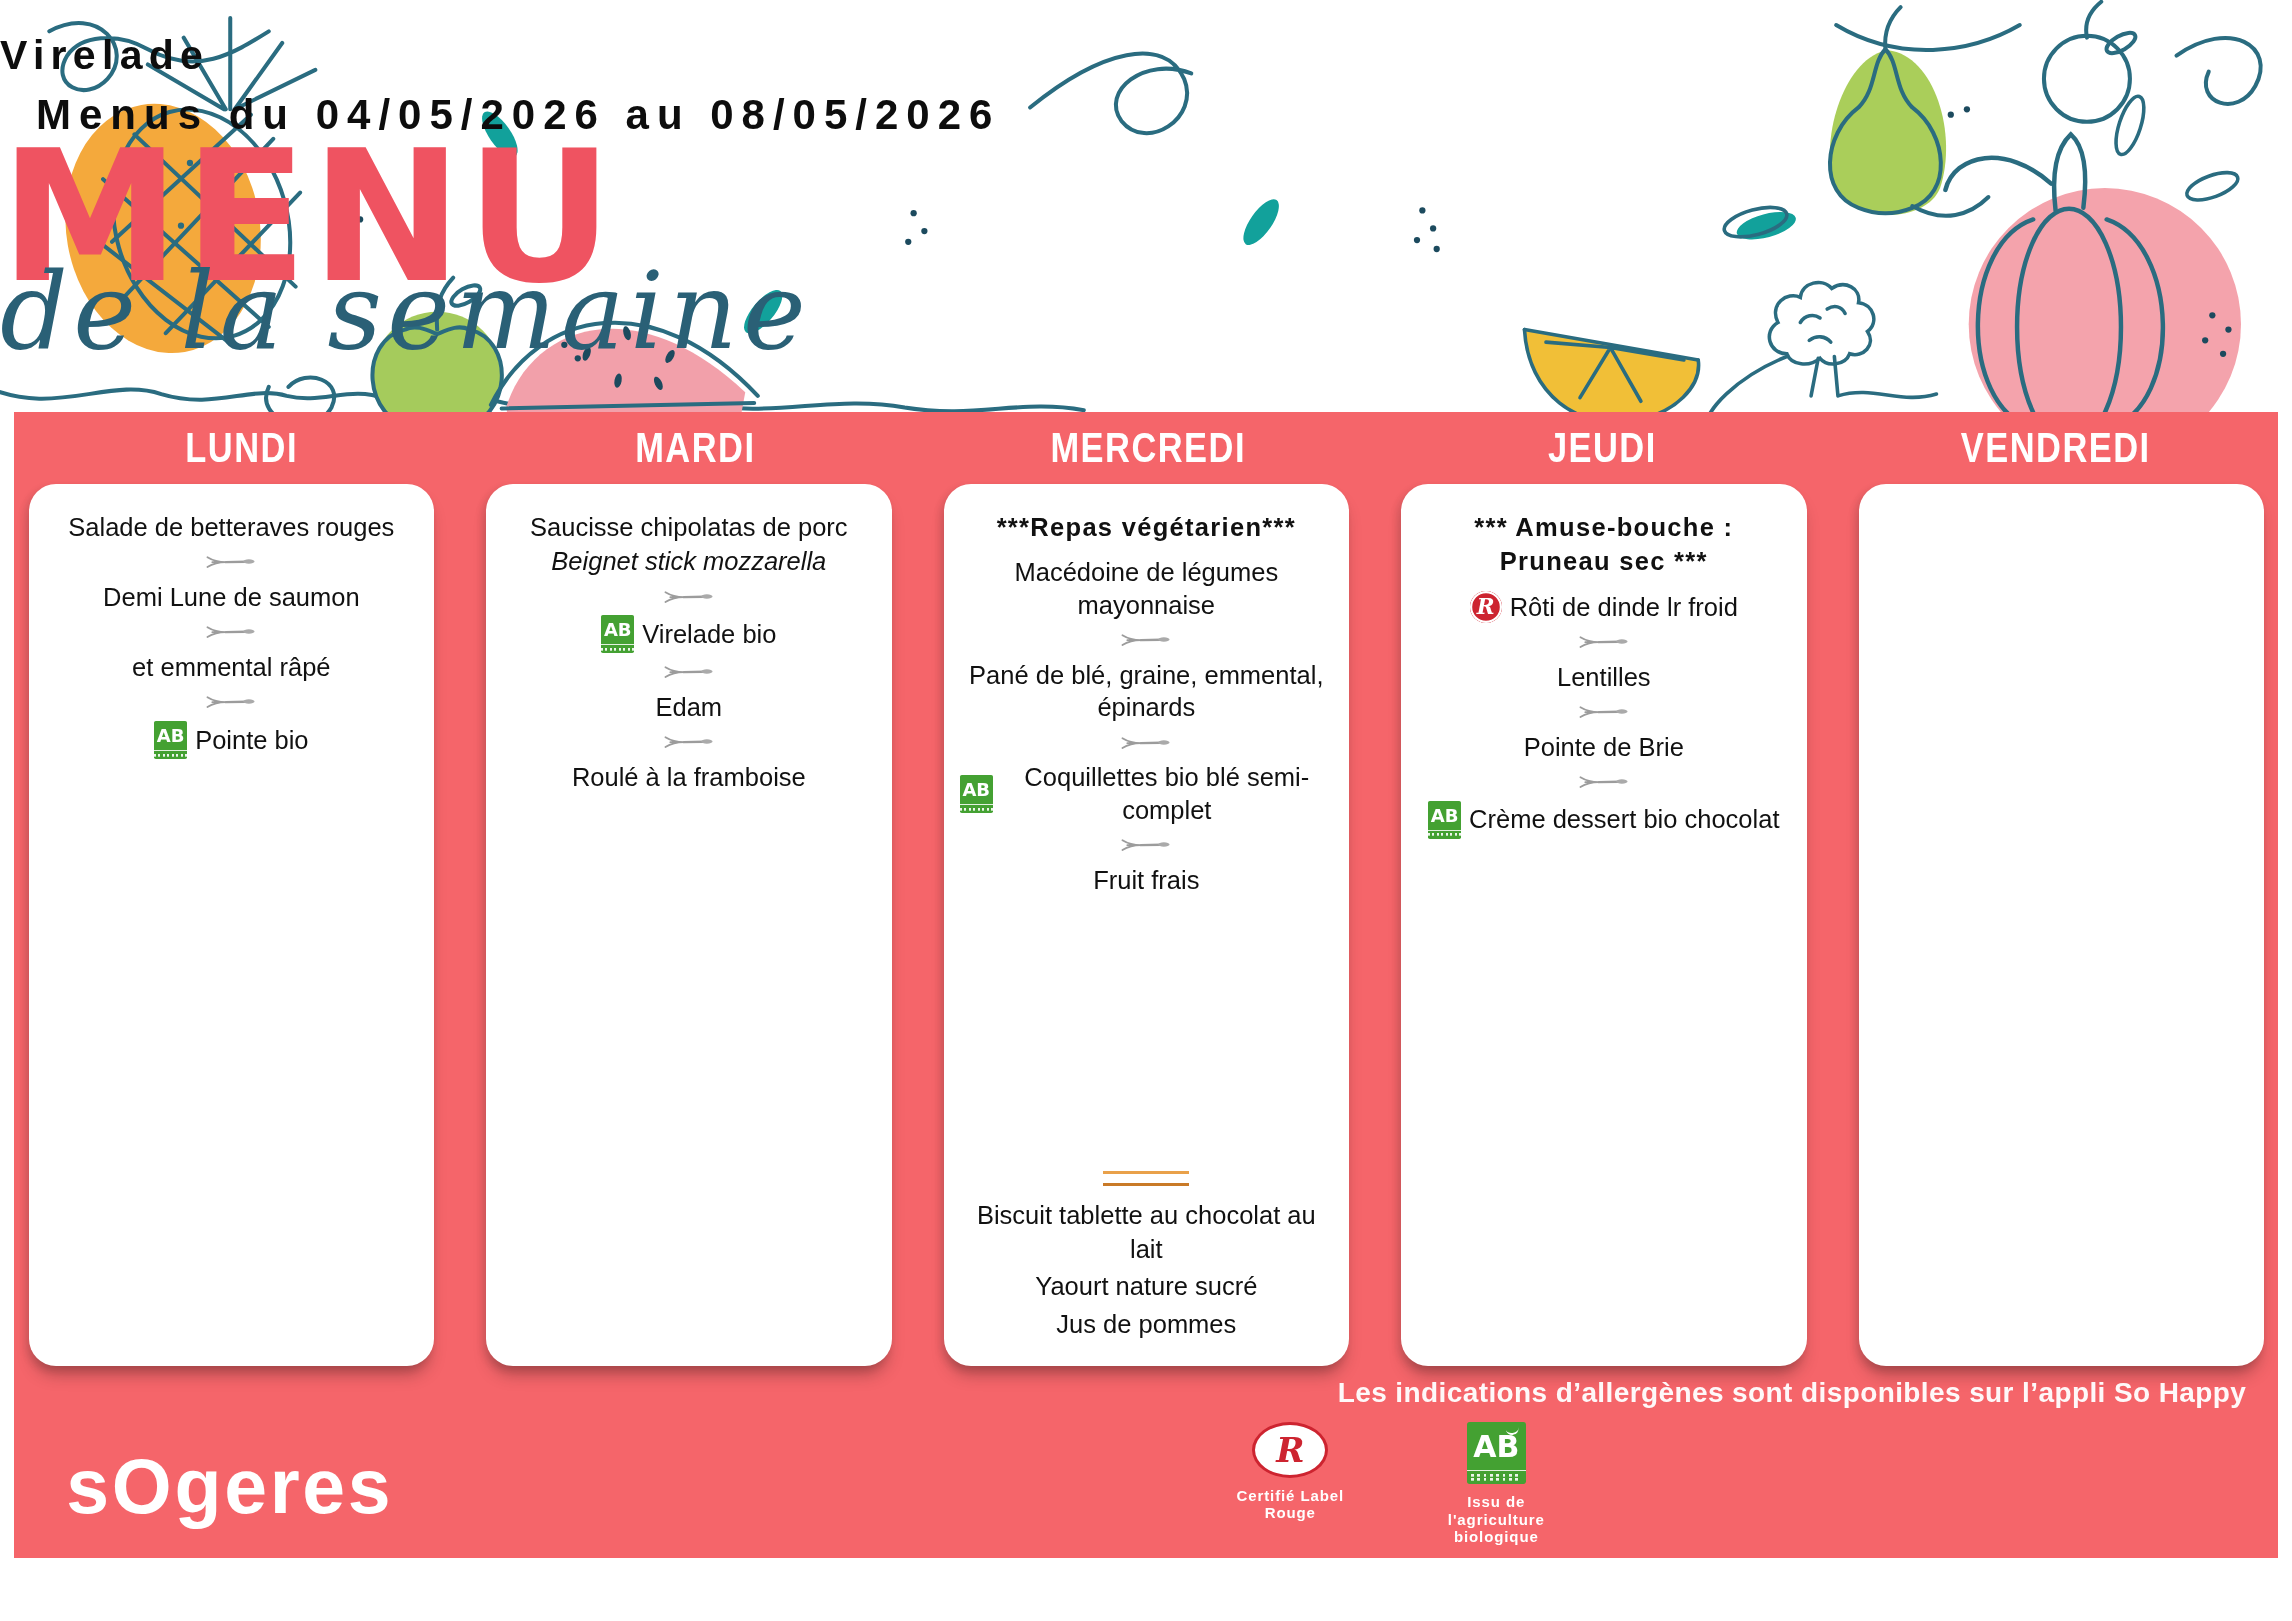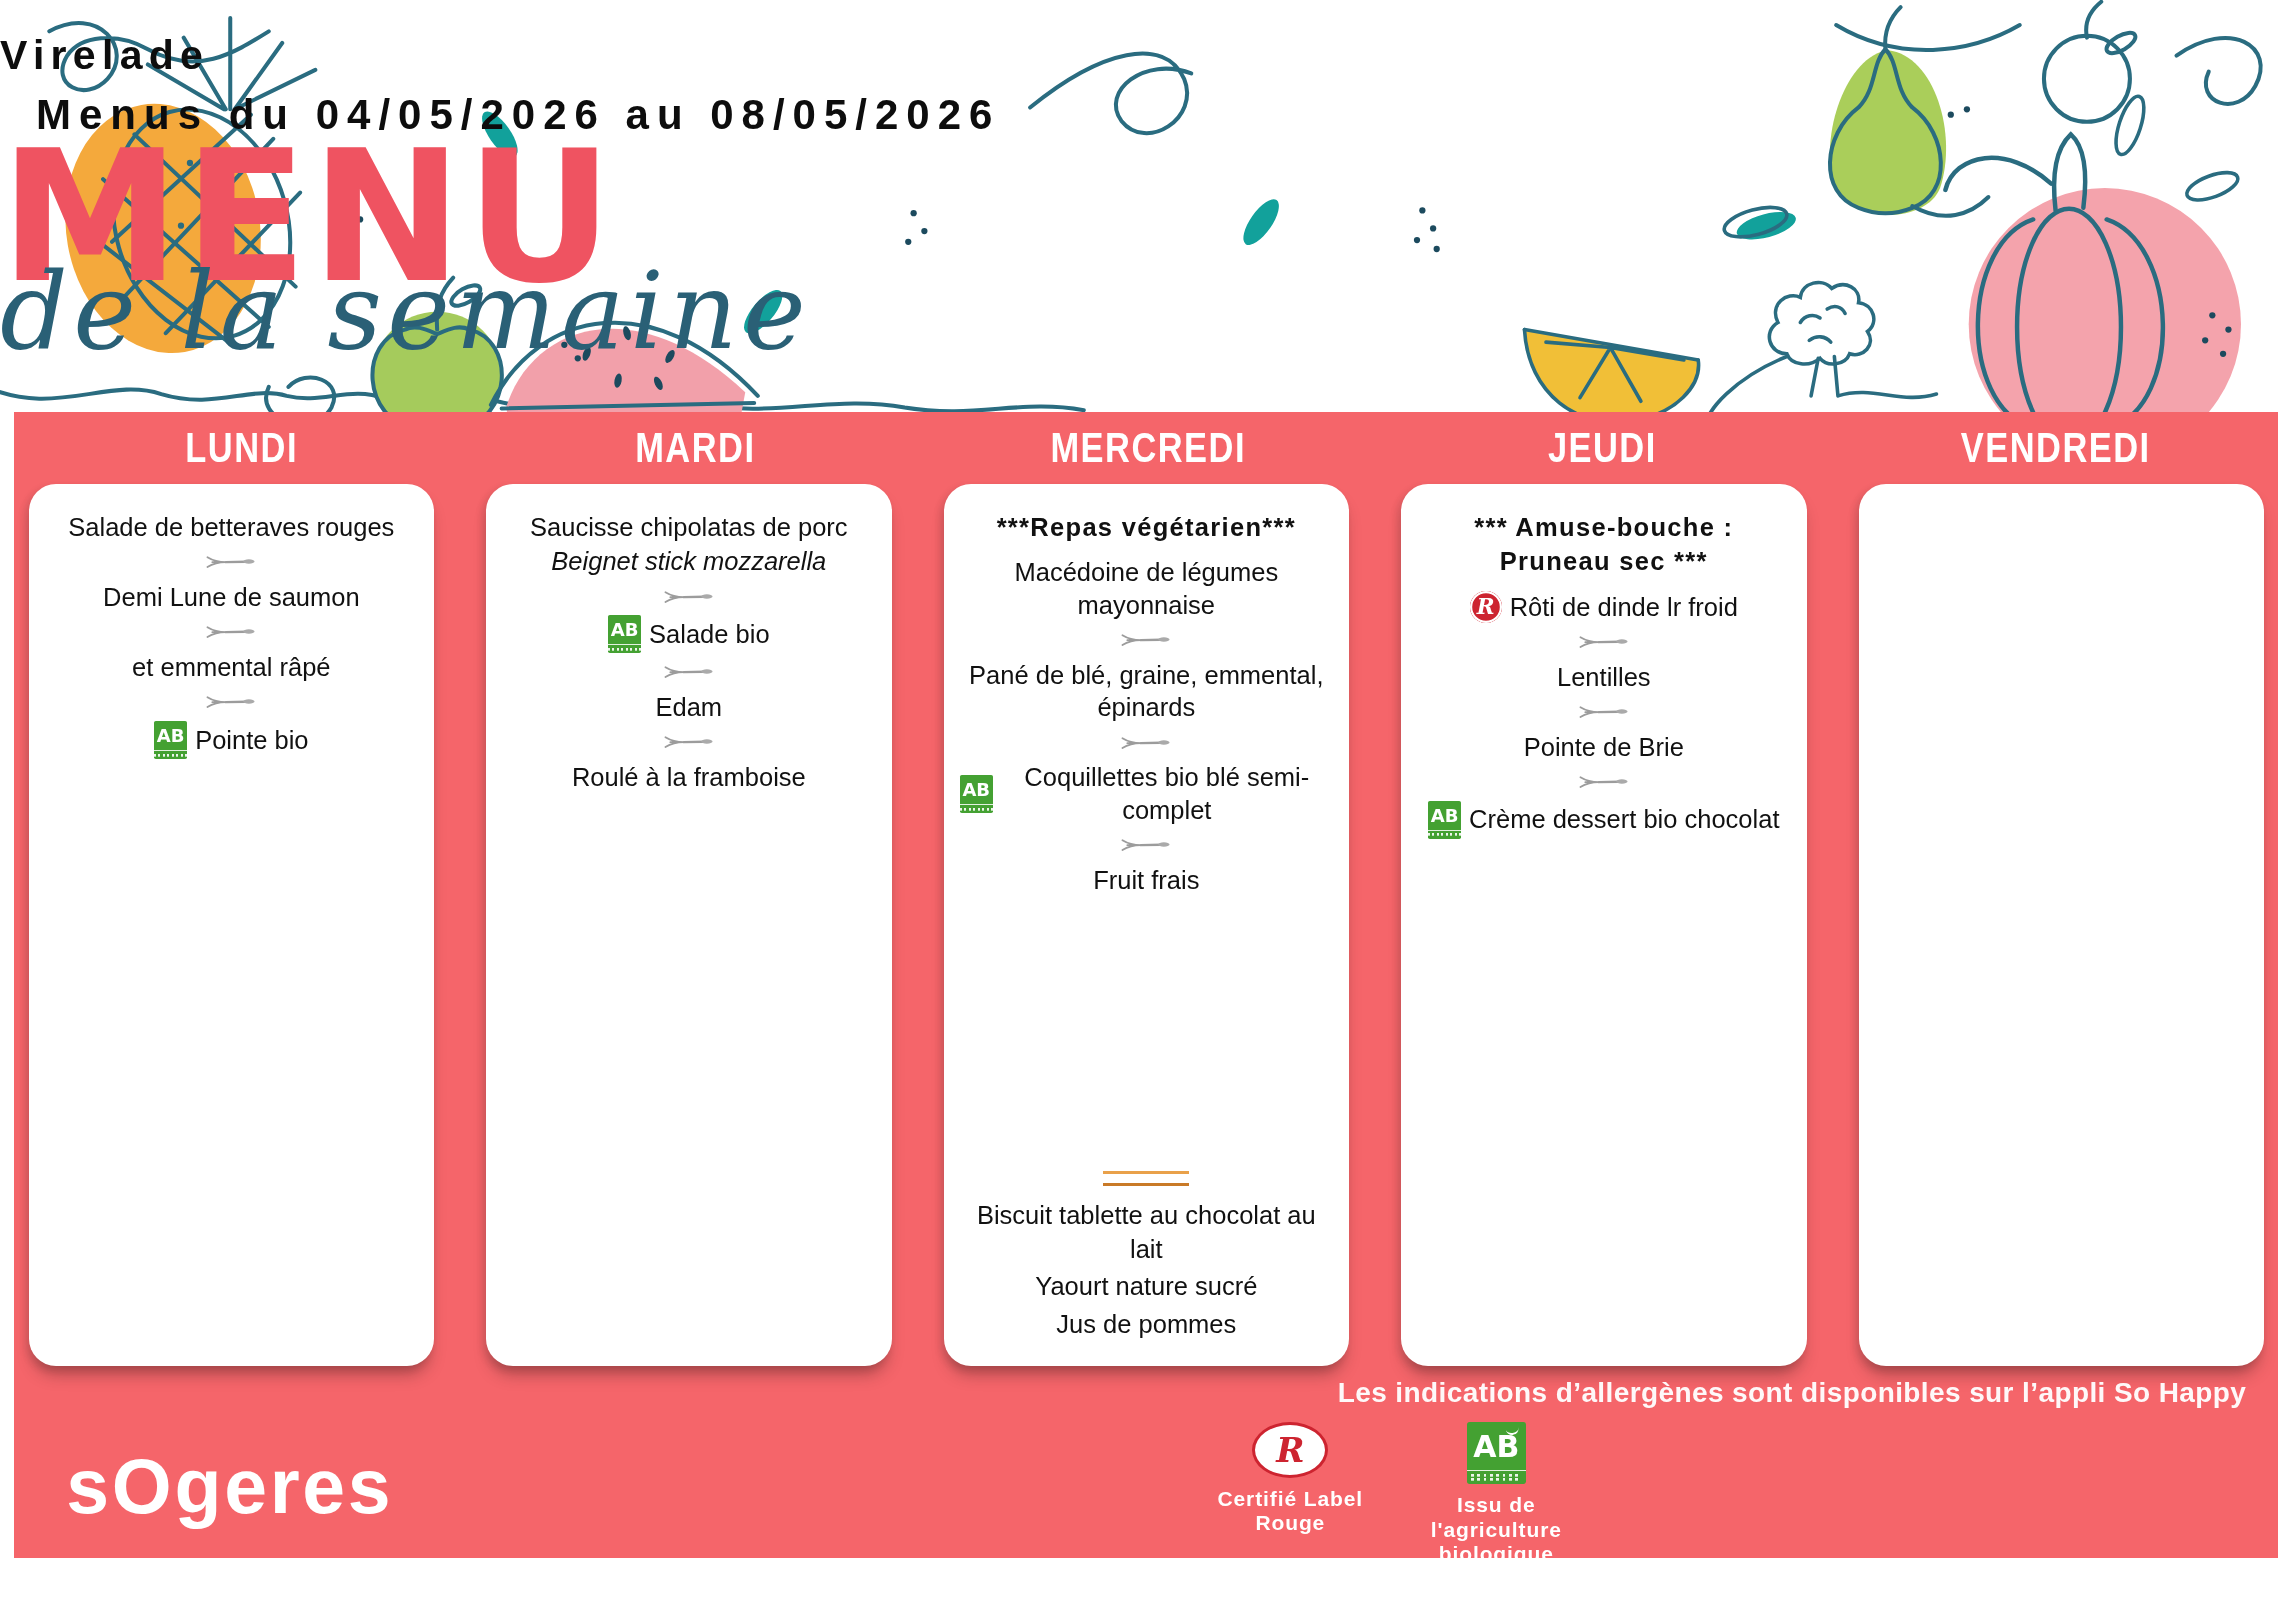--- a/index.html
+++ b/index.html
@@ -298,7 +298,7 @@
                 <span class="ab-txt">AB</span>
                 <span class="ab-strip"></span>
               </span>
-              <span>Salade bio</span>
+              <span>Virelade bio</span>
             </div>
             <div class="cutlery">
               <svg width="52" height="14.3" viewBox="0 0 64 16">

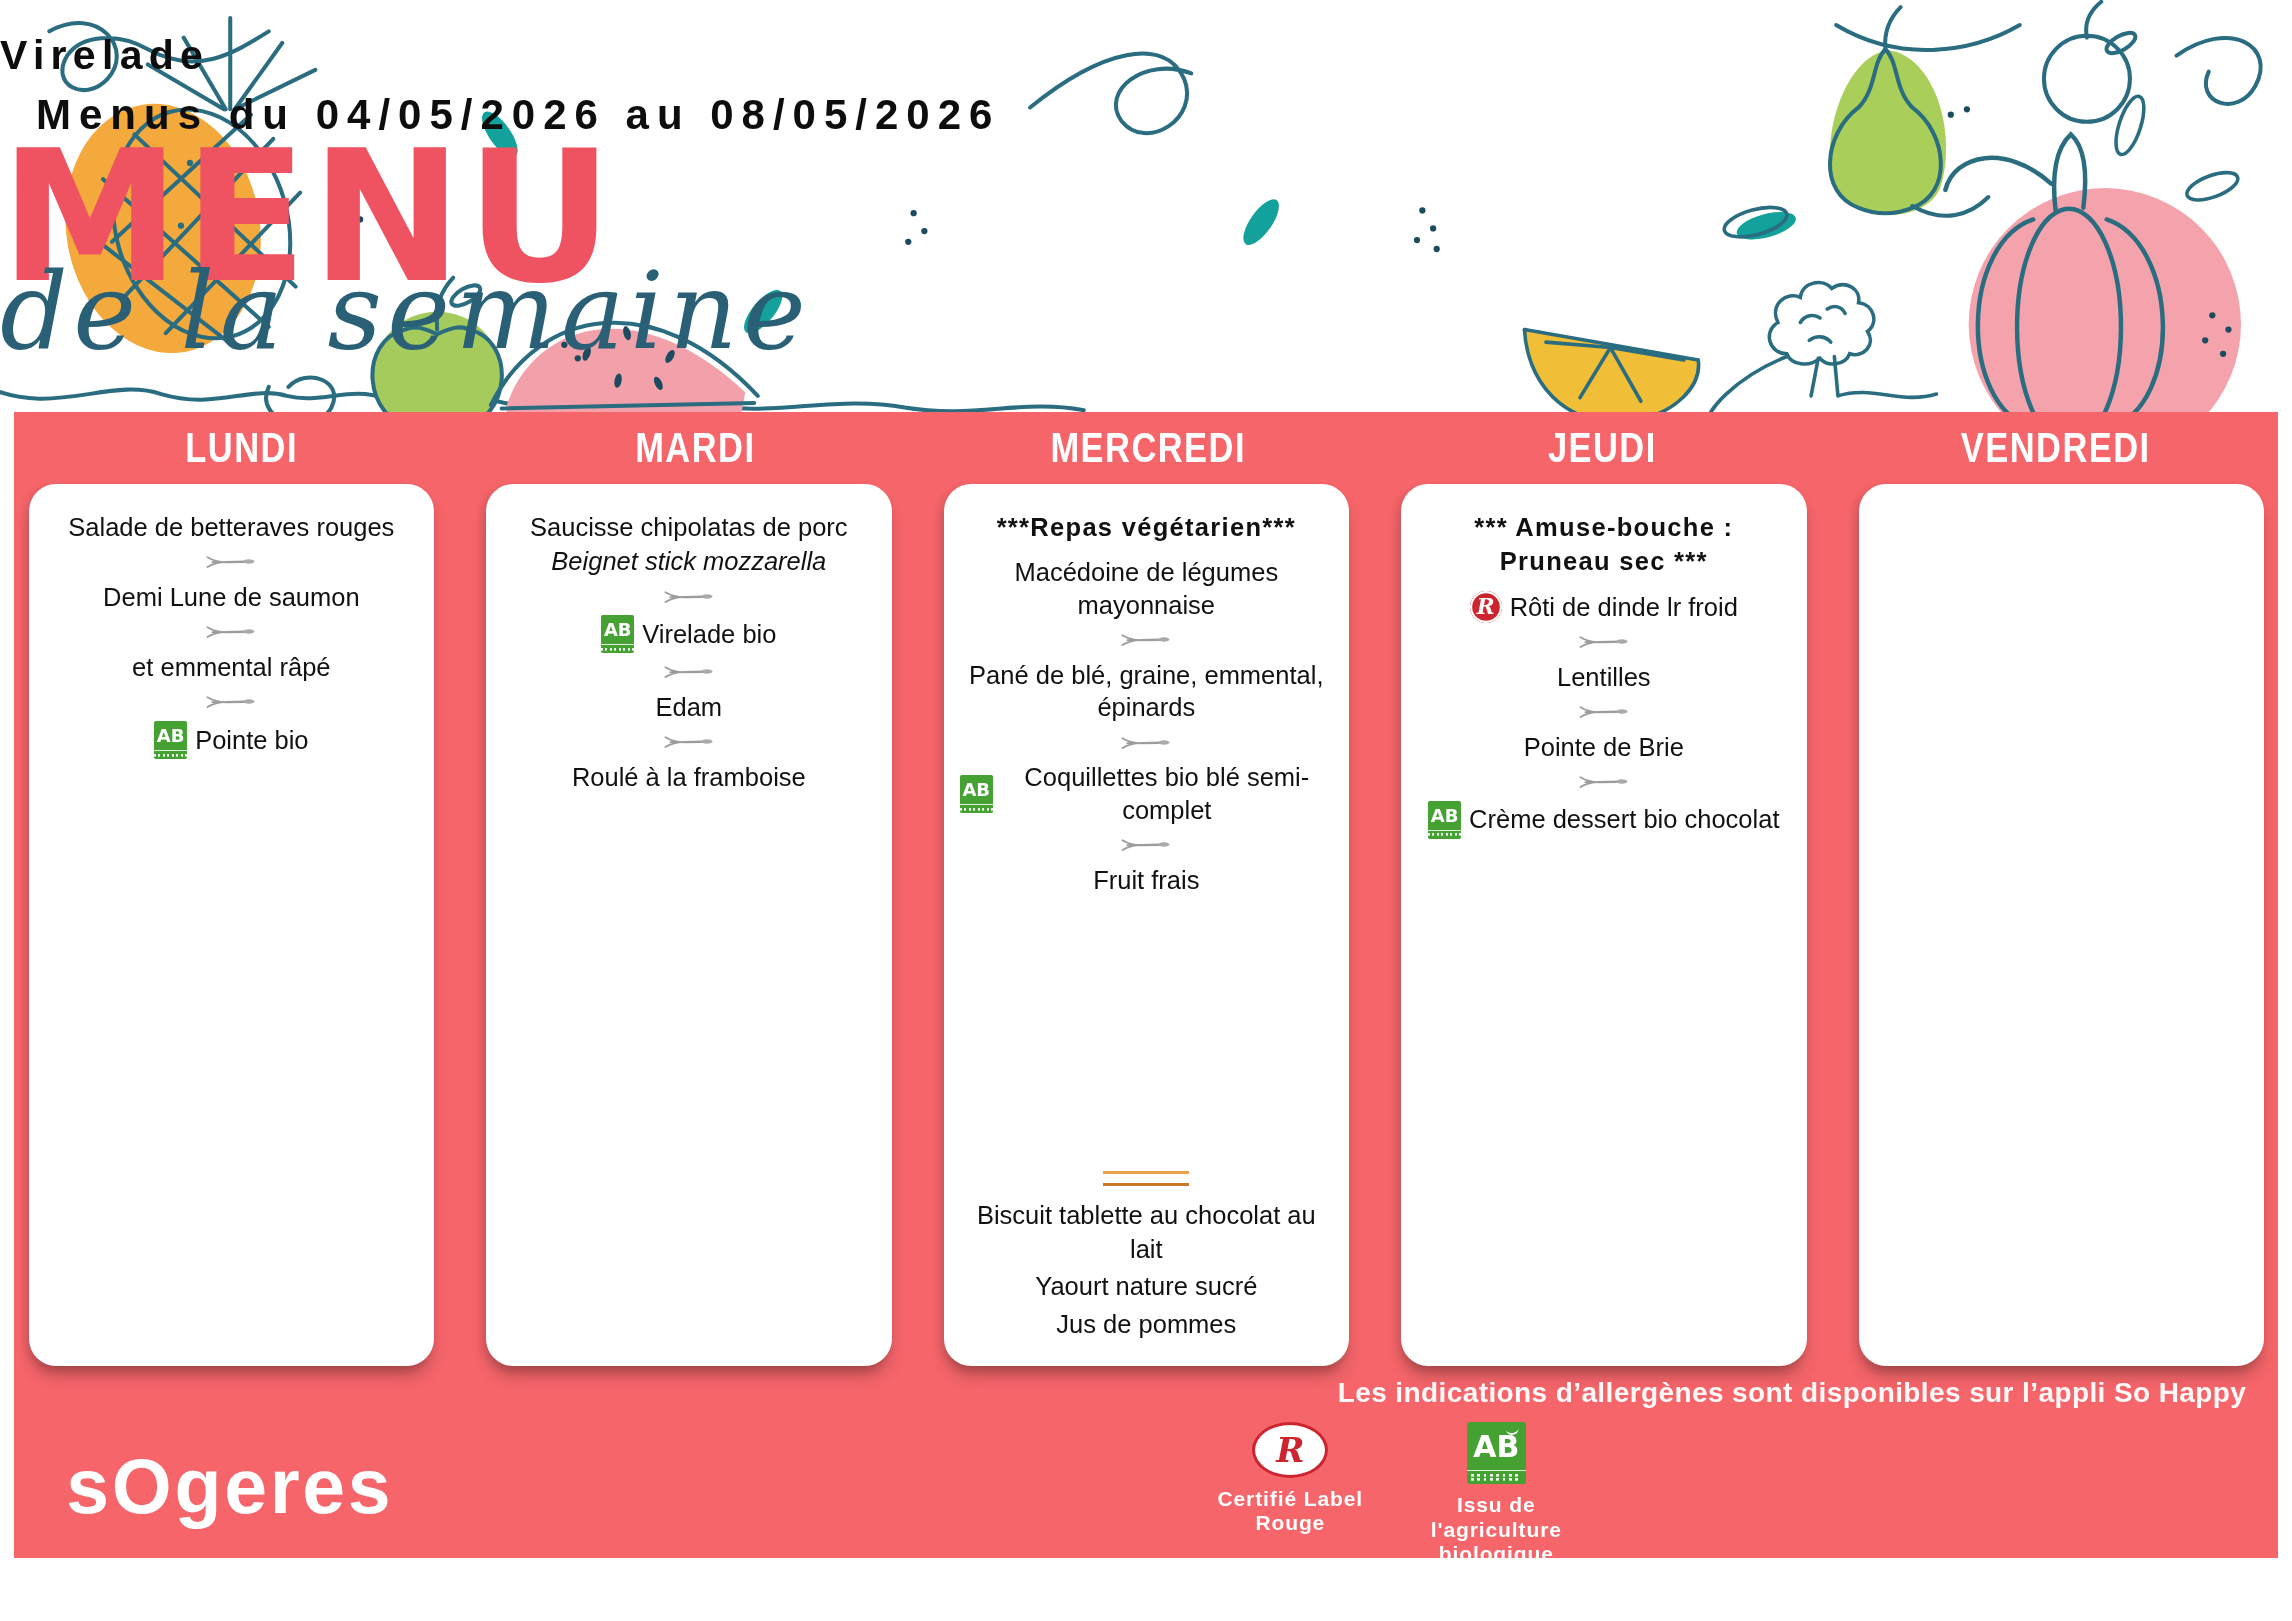--- a/index.html
+++ b/index.html
@@ -61,7 +61,7 @@
                 font-size:77px;font-weight:bold;letter-spacing:2.7px;}
   .certs{position:absolute;left:0;top:1010px;width:100%;}
   .cert{position:absolute;display:flex;flex-direction:column;align-items:center;gap:9px;color:#fff;}
-  .cert-caption{font-size:21px;font-weight:bold;letter-spacing:0.9px;white-space:pre-line;text-align:center;
+  .cert-caption{font-size:15px;font-weight:bold;letter-spacing:0.9px;white-space:pre-line;text-align:center;
                 line-height:1.15;}
   .cert-lr{left:1191px;width:170px;}
   .cert-ab{left:1397px;width:170px;}

